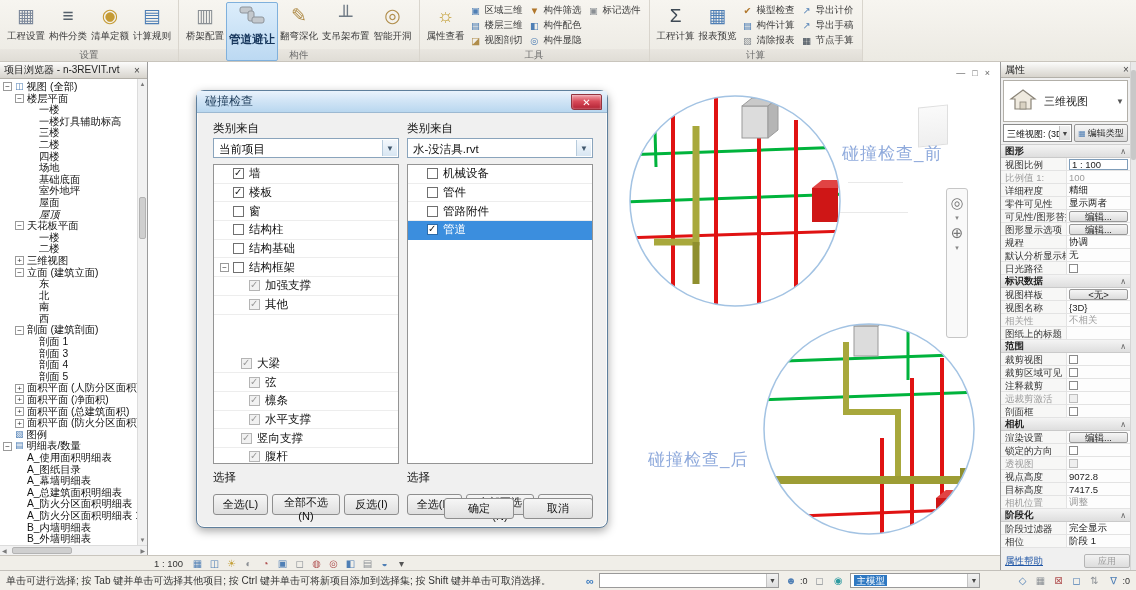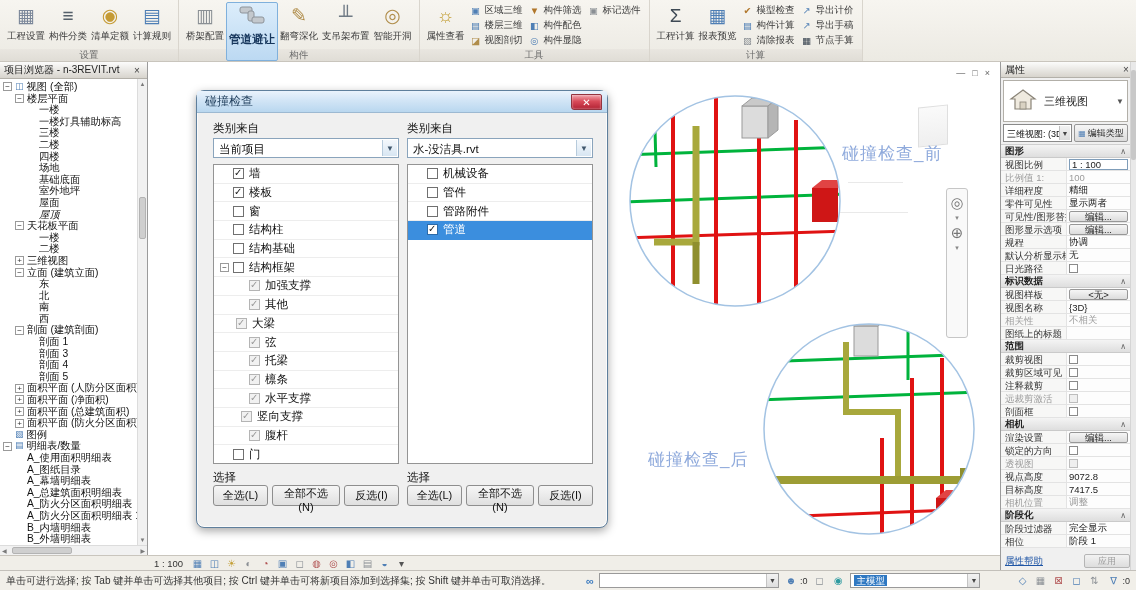--- a/index.html
+++ b/index.html
@@ -562,7 +562,7 @@
               <span class="cb on dis"></span>
               <span class="dlabel">其他</span>
             </div>
-            <div class="drow" style="padding-left: 9px;">
+            <div class="drow" style="padding-left: 14px; margin-top: 40px;">
               <span class="dexpsp"></span>
               <span class="cb on dis"></span>
               <span class="dlabel">大梁</span>

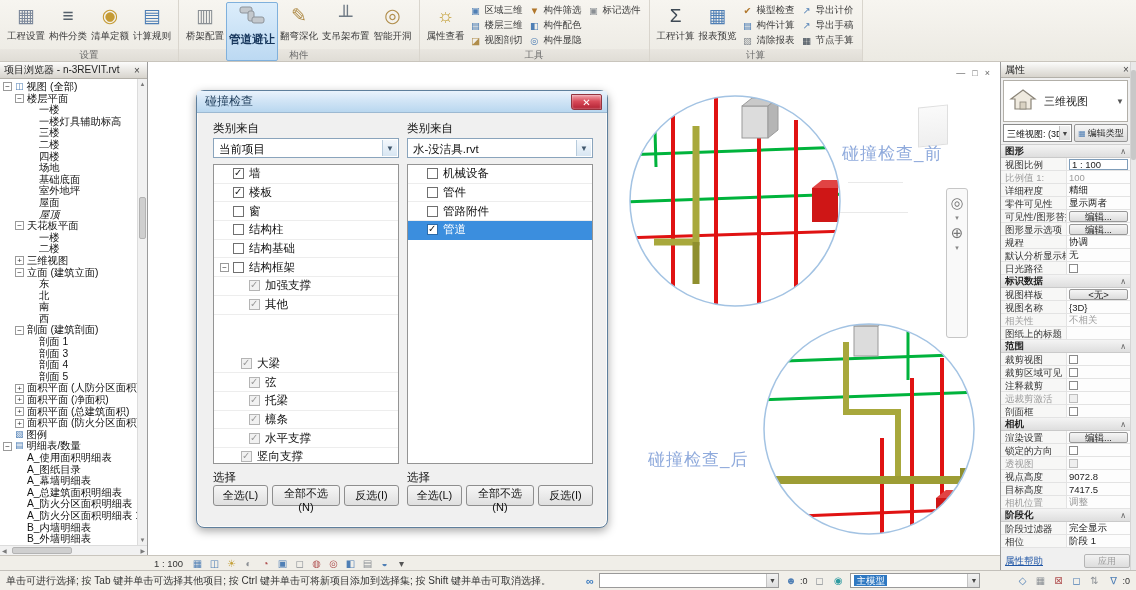--- a/index.html
+++ b/index.html
@@ -575,11 +575,6 @@
             <div class="drow" style="padding-left: 22px;">
               <span class="dexpsp"></span>
               <span class="cb on dis"></span>
-              <span class="dlabel">托梁</span>
-            </div>
-            <div class="drow" style="padding-left: 22px;">
-              <span class="dexpsp"></span>
-              <span class="cb on dis"></span>
               <span class="dlabel">檩条</span>
             </div>
             <div class="drow" style="padding-left: 22px;">

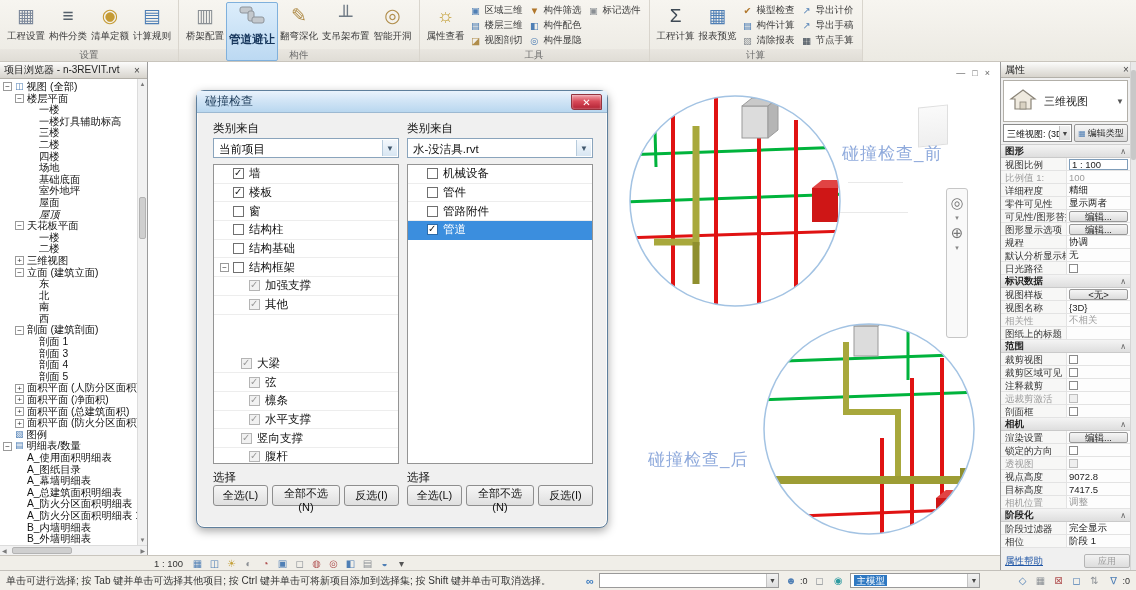--- a/index.html
+++ b/index.html
@@ -67,7 +67,7 @@
 .cb.dis::after{color:#9a9a9a}
 .drow.sel .cb{border-color:#2b6aa8}
 .dsel-label{margin-top:6px;font-size:11.5px;color:#111;height:13px}
-.dbtns{margin-top:2px;display:flex;gap:4px}
+.dbtns{margin-top:11px;display:flex;gap:4px}
 .btn{height:21px;background:linear-gradient(#f6f6f6,#dfdfdf);border:1px solid #8e8e8e;border-radius:3px;font-size:11px;color:#111;padding:0 6px;font-family:inherit;cursor:default}
 .btn.w1{width:55px}.btn.w2{width:68px}.btn.w3{width:55px}
 .okrow{position:absolute;right:14px;bottom:8px;display:flex;gap:9px}

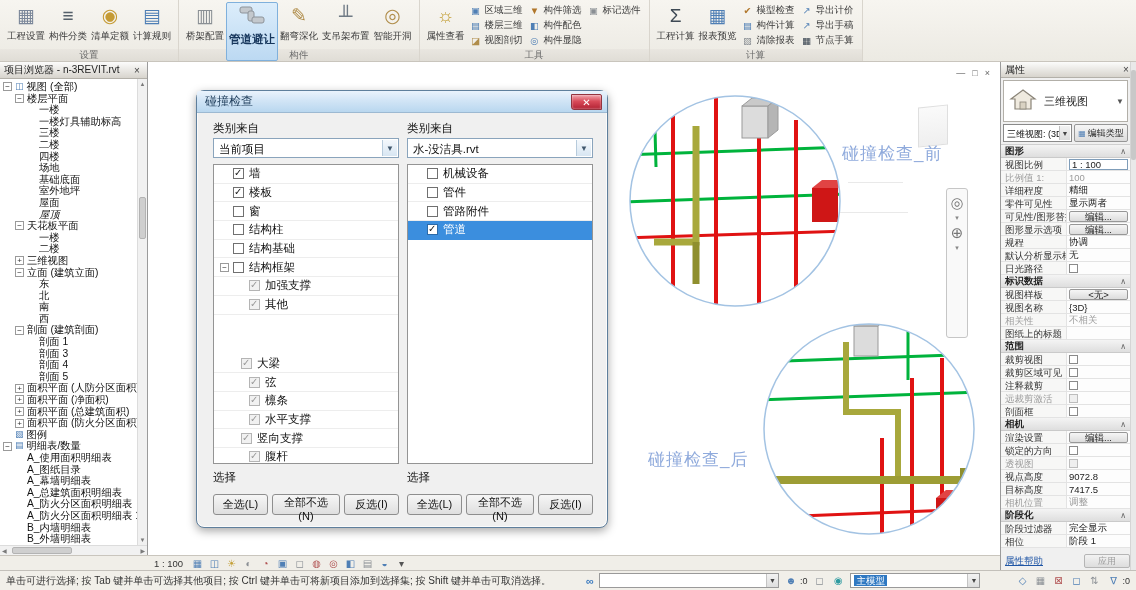--- a/index.html
+++ b/index.html
@@ -642,6 +642,10 @@
           </div>
       </div>
 
+      <div class="okrow">
+        <button class="btn">确定</button>
+        <button class="btn">取消</button>
+      </div>
     </div>
   </div>
 

